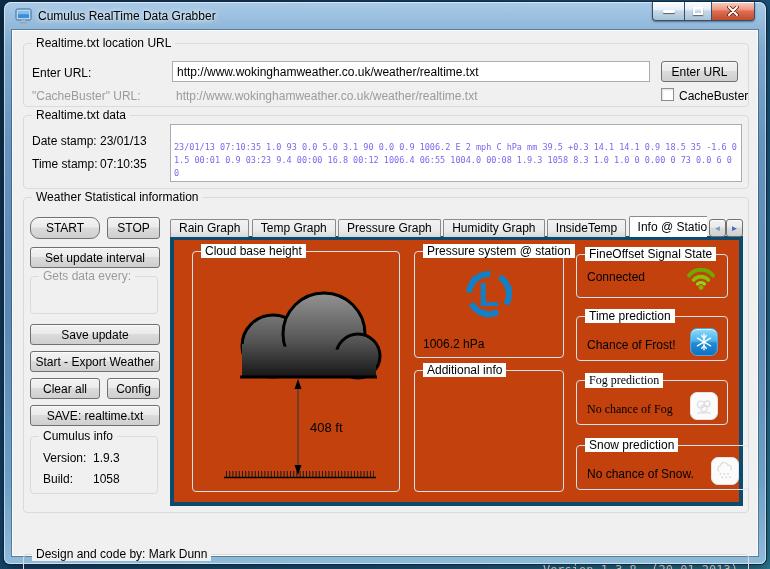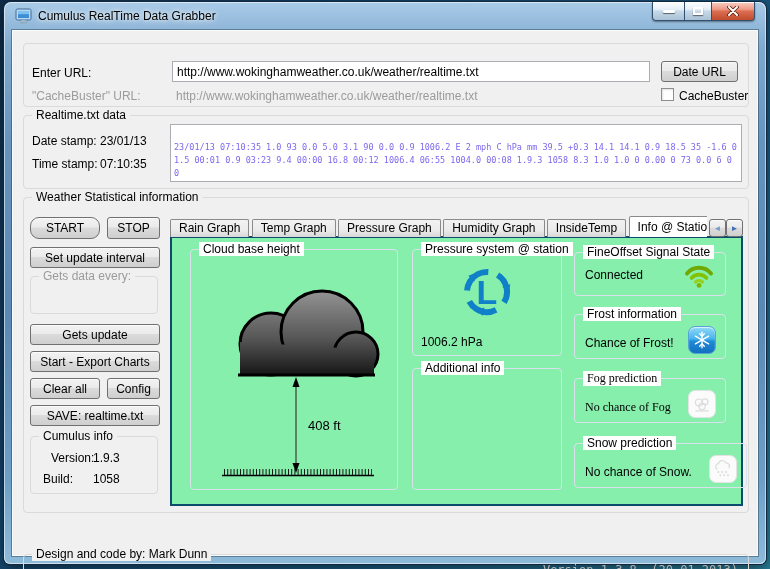--- a/index.html
+++ b/index.html
@@ -137,6 +137,7 @@
   <div class="client">
 
     <div class="gbox" style="left:10px; top:12px; width:726px; height:64px;">
+      <span class="legend">Realtime.txt location URL</span>
       <span class="lbl" style="left:8px; top:22px;">Enter URL:</span>
       <input class="textbox" style="left: 148px; top: 17px; width: 478px; height: 21px; font: 12px &quot;Liberation Sans&quot;, sans-serif; padding: 0px 4px;" value="http://www.wokinghamweather.co.uk/weather/realtime.txt">
       <button class="btn" style="left:637px; top:17px; width:77px; height:21px;">Date URL</button>

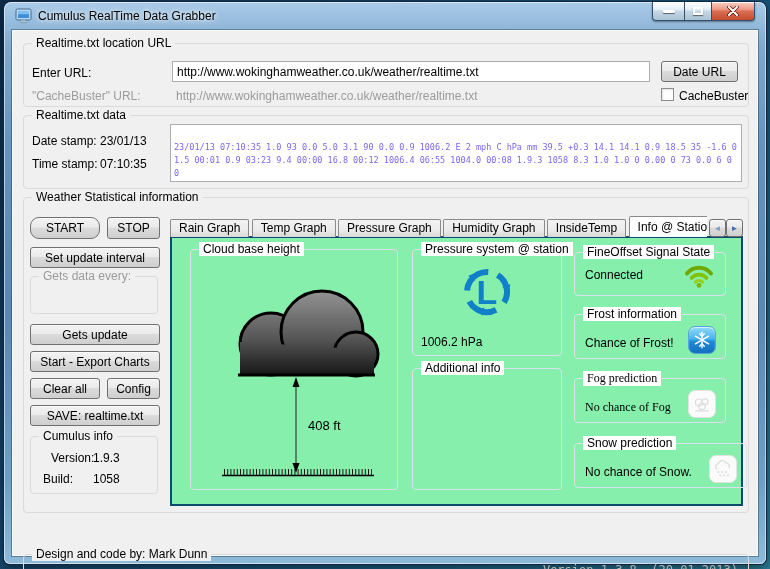--- a/index.html
+++ b/index.html
@@ -140,7 +140,7 @@
       <span class="legend">Realtime.txt location URL</span>
       <span class="lbl" style="left:8px; top:22px;">Enter URL:</span>
       <input class="textbox" style="left: 148px; top: 17px; width: 478px; height: 21px; font: 12px &quot;Liberation Sans&quot;, sans-serif; padding: 0px 4px;" value="http://www.wokinghamweather.co.uk/weather/realtime.txt">
-      <button class="btn" style="left:637px; top:17px; width:77px; height:21px;">Date URL</button>
+      <button class="btn" style="left:637px; top:17px; width:77px; height:21px;">Enter URL</button>
       <span class="lbl gray" style="left:8px; top:45px;">"CacheBuster" URL:</span>
       <span class="lbl gray" style="left:152px; top:45px;">http://www.wokinghamweather.co.uk/weather/realtime.txt</span>
       <span class="checkbox" style="left:637px; top:44px;"></span>

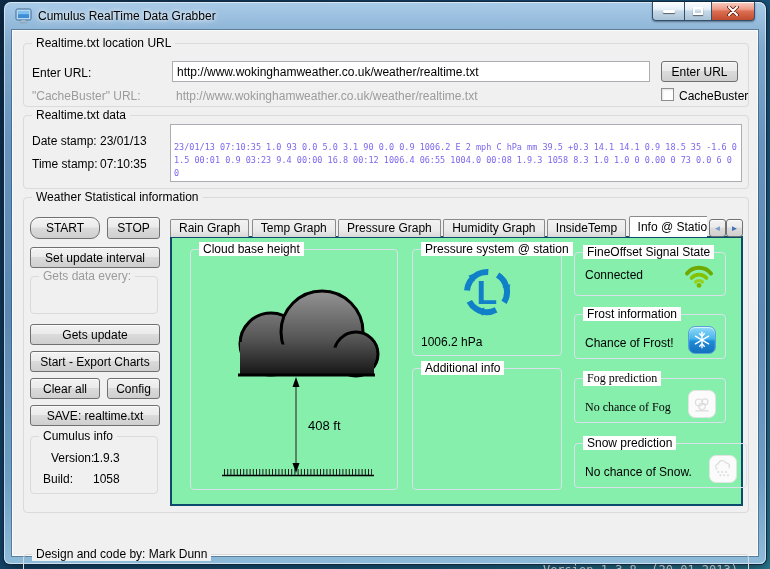--- a/index.html
+++ b/index.html
@@ -88,7 +88,7 @@
   .tabscroll .sbtn { position:relative; width:17px; height:18px; font-size:8px; }
   .pane {
     position:absolute; left:0; right:0; top:20px; bottom:0;
-    background:#86efac; border:2px solid #0c4a6e; z-index:1;
+    background:#c2410c; border:4px solid #0c4a6e; z-index:1;
   }
   
   .pred-text { position:absolute; left:10px; top:21px; font-size:12px; white-space:nowrap; }

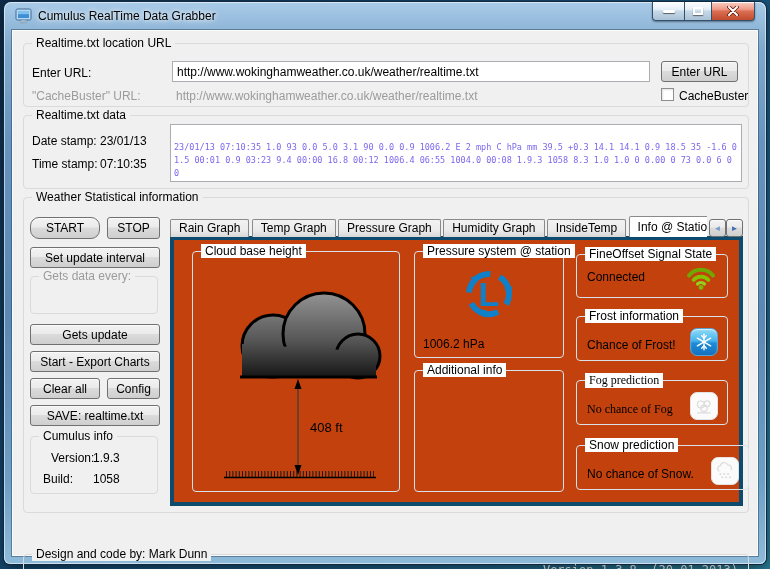--- a/index.html
+++ b/index.html
@@ -263,7 +263,7 @@
           </div>
 
           <div class="gbox inpane" style="left:402px; top:76px; width:152px; height:45px;">
-            <span class="legend">Frost information</span>
+            <span class="legend">Time prediction</span>
             <span class="pred-text">Chance of Frost!</span>
             <span class="pred-icon blue">
               <svg width="20" height="20" viewBox="0 0 26 26">

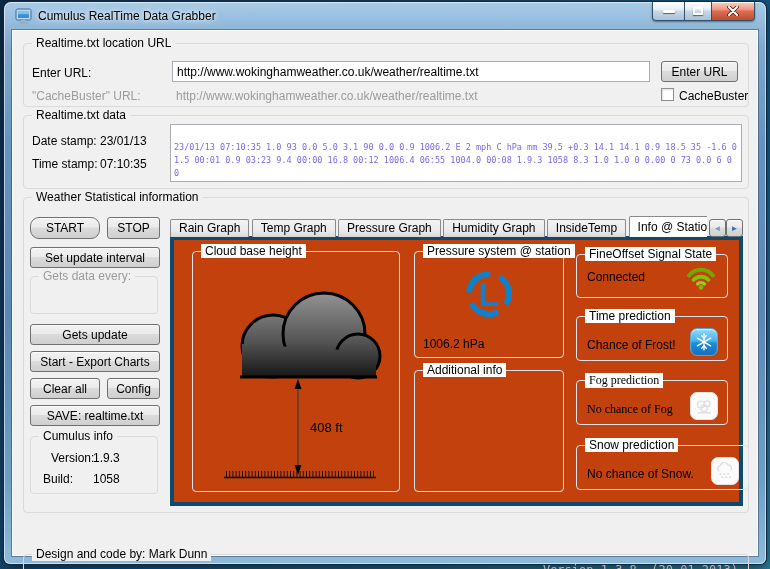--- a/index.html
+++ b/index.html
@@ -169,7 +169,7 @@
         <span class="legend gray">Gets data every:</span>
       </div>
 
-      <button class="btn" style="left:6px; top:126px; width:130px; height:21px;">Gets update</button>
+      <button class="btn" style="left:6px; top:126px; width:130px; height:21px;">Save update</button>
       <button class="btn" style="left:6px; top:153px; width:130px; height:21px;">Start - Export Charts</button>
       <button class="btn" style="left:6px; top:180px; width:70px; height:21px;">Clear all</button>
       <button class="btn" style="left:83px; top:180px; width:53px; height:21px;">Config</button>

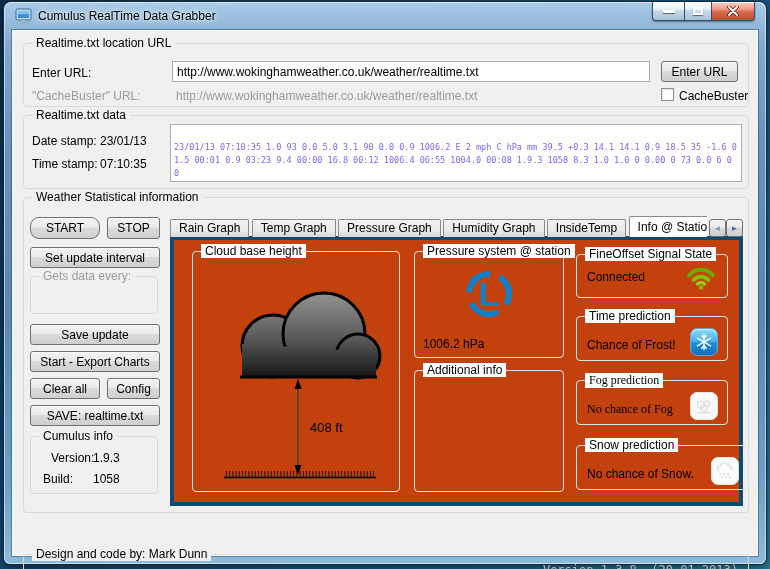--- a/index.html
+++ b/index.html
@@ -170,7 +170,7 @@
       </div>
 
       <button class="btn" style="left:6px; top:126px; width:130px; height:21px;">Save update</button>
-      <button class="btn" style="left:6px; top:153px; width:130px; height:21px;">Start - Export Charts</button>
+      <button class="btn" style="left:6px; top:153px; width:130px; height:21px;">Start - Export Weather</button>
       <button class="btn" style="left:6px; top:180px; width:70px; height:21px;">Clear all</button>
       <button class="btn" style="left:83px; top:180px; width:53px; height:21px;">Config</button>
       <button class="btn" style="left:6px; top:207px; width:130px; height:21px;">SAVE: realtime.txt</button>

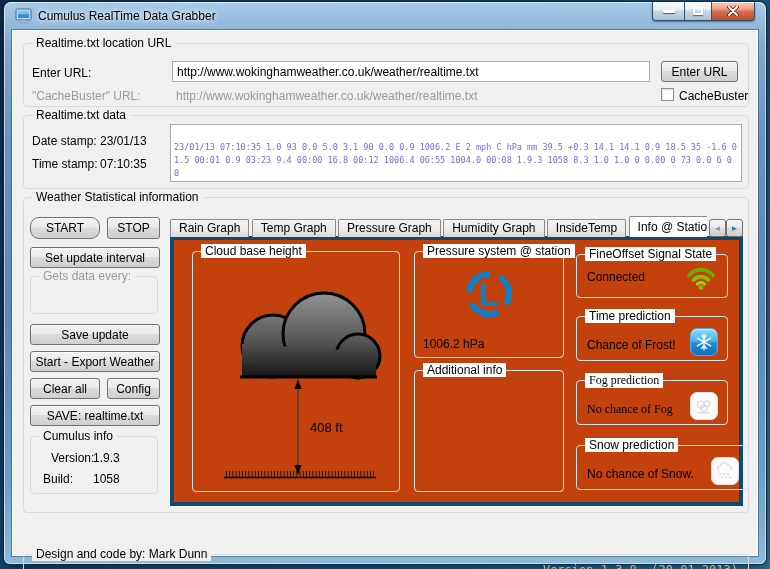--- a/index.html
+++ b/index.html
@@ -177,7 +177,7 @@
 
       <div class="gbox" style="left:6px; top:238px; width:128px; height:58px;">
         <span class="legend">Cumulus info</span>
-        <span class="lbl" style="left:12px; top:14px;margin-left:8px;">Version:</span>
+        <span class="lbl" style="left:12px; top:14px;">Version:</span>
         <span class="lbl" style="left:62px; top:14px;">1.9.3</span>
         <span class="lbl" style="left:12px; top:35px;">Build:</span>
         <span class="lbl" style="left:62px; top:35px;">1058</span>

